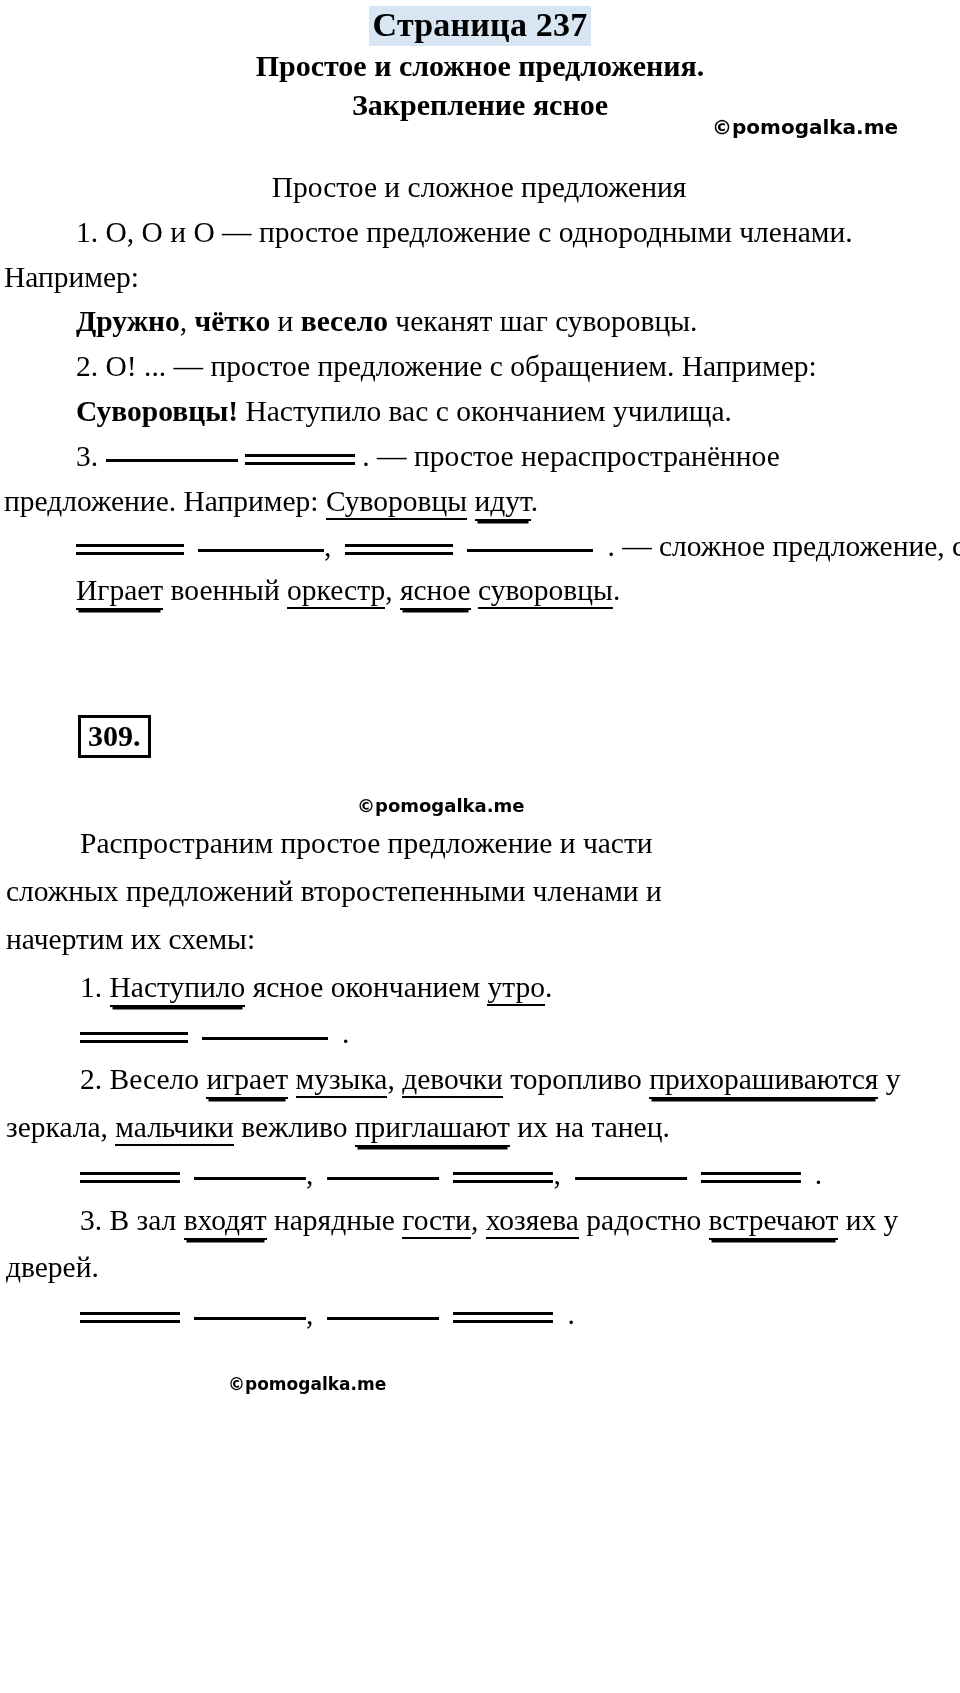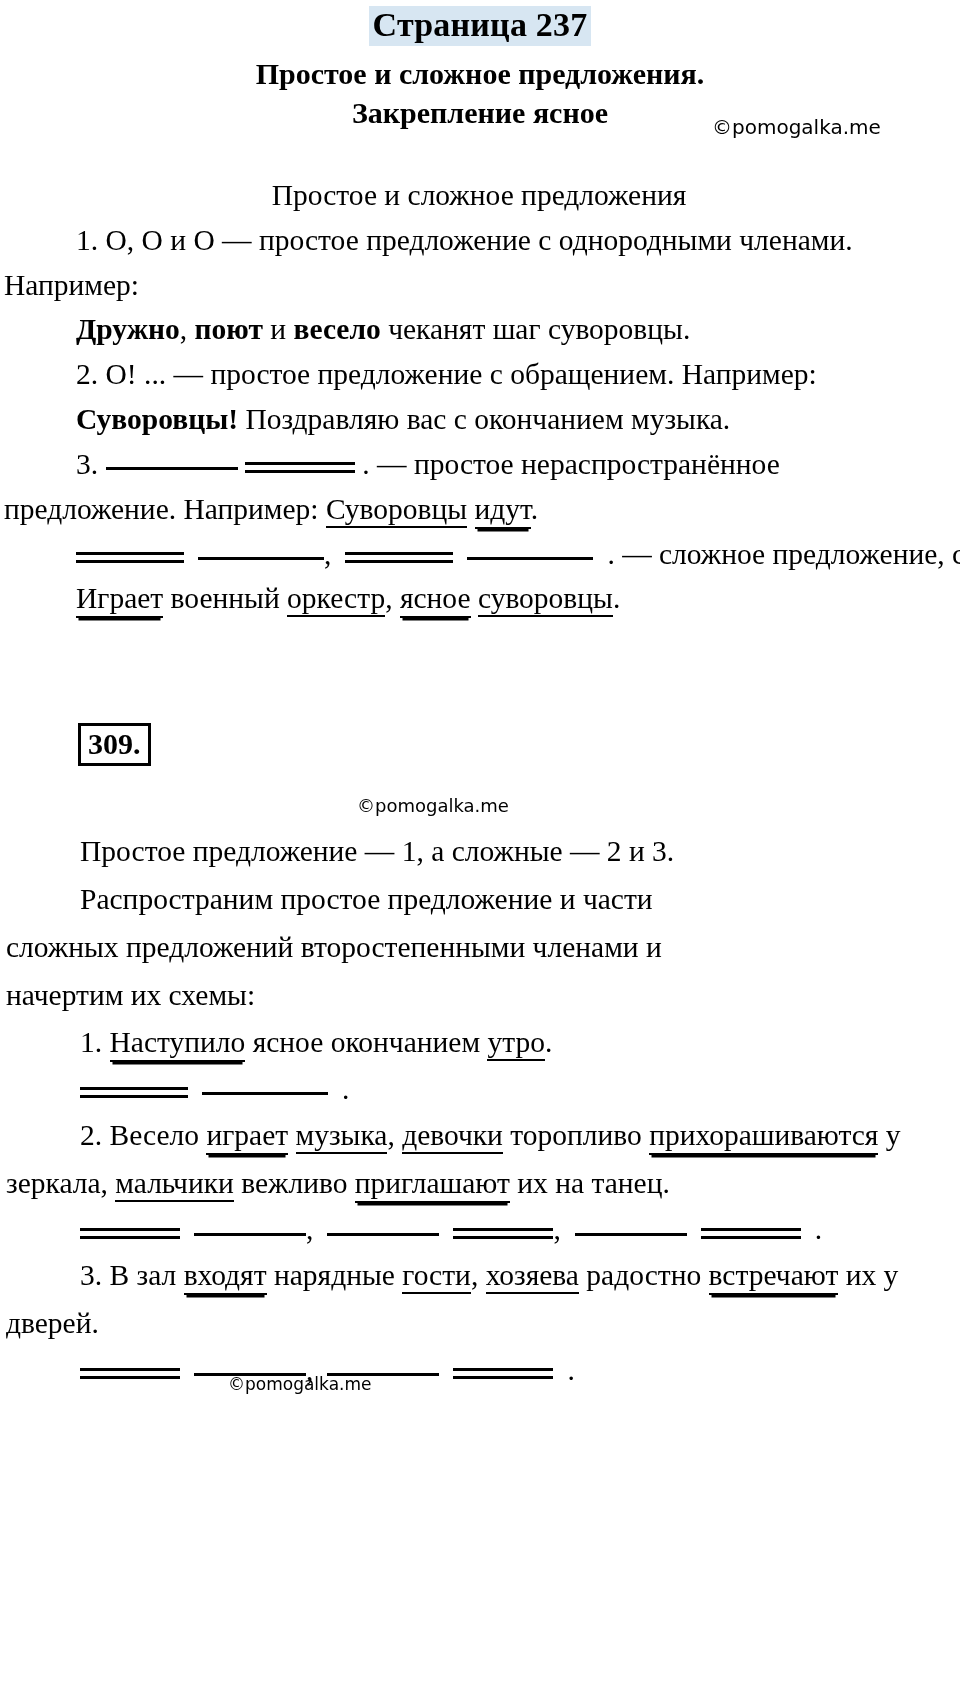--- a/index.html
+++ b/index.html
@@ -43,7 +43,7 @@
     font-size: 30px;
     font-weight: bold;
     line-height: 1.32;
-    margin-top: 8px;
+    margin-top: 0;
     padding: 0 60px;
   }
   .subject-title .l2 { display: block; }

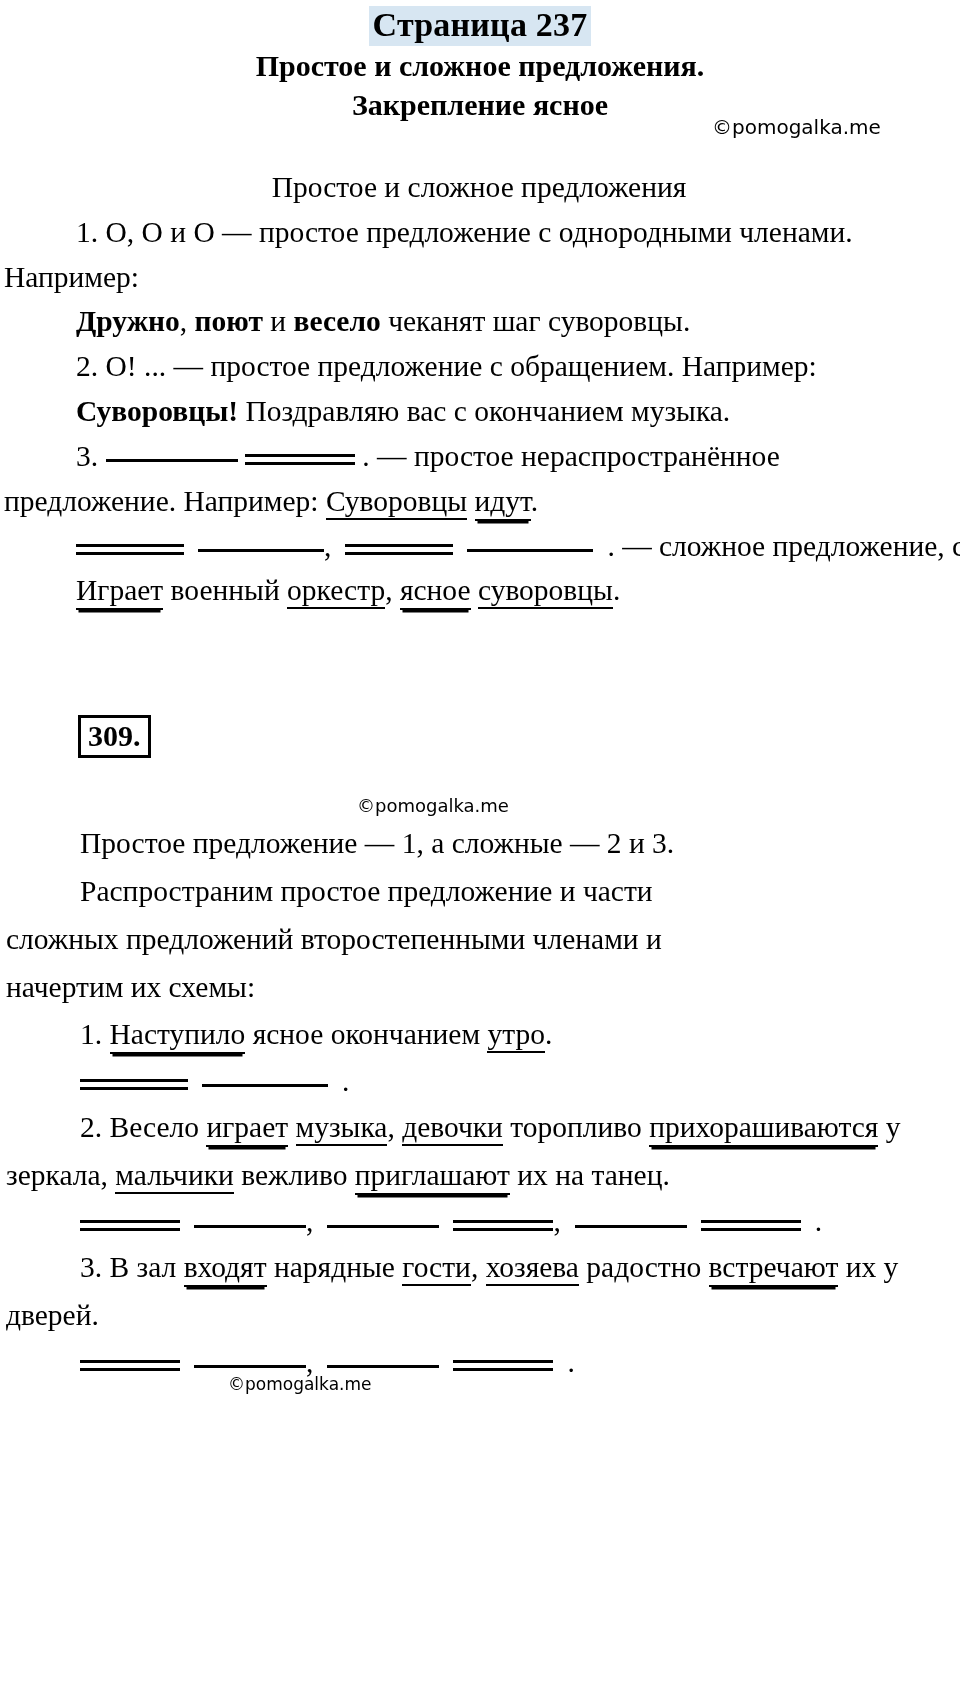--- a/index.html
+++ b/index.html
@@ -51,7 +51,7 @@
   
   .watermark {
     font-family: "DejaVu Sans", "Liberation Sans", sans-serif;
-    font-weight: normal;
+    font-weight: bold;
     color: #000000;
     white-space: nowrap;
     position: absolute;

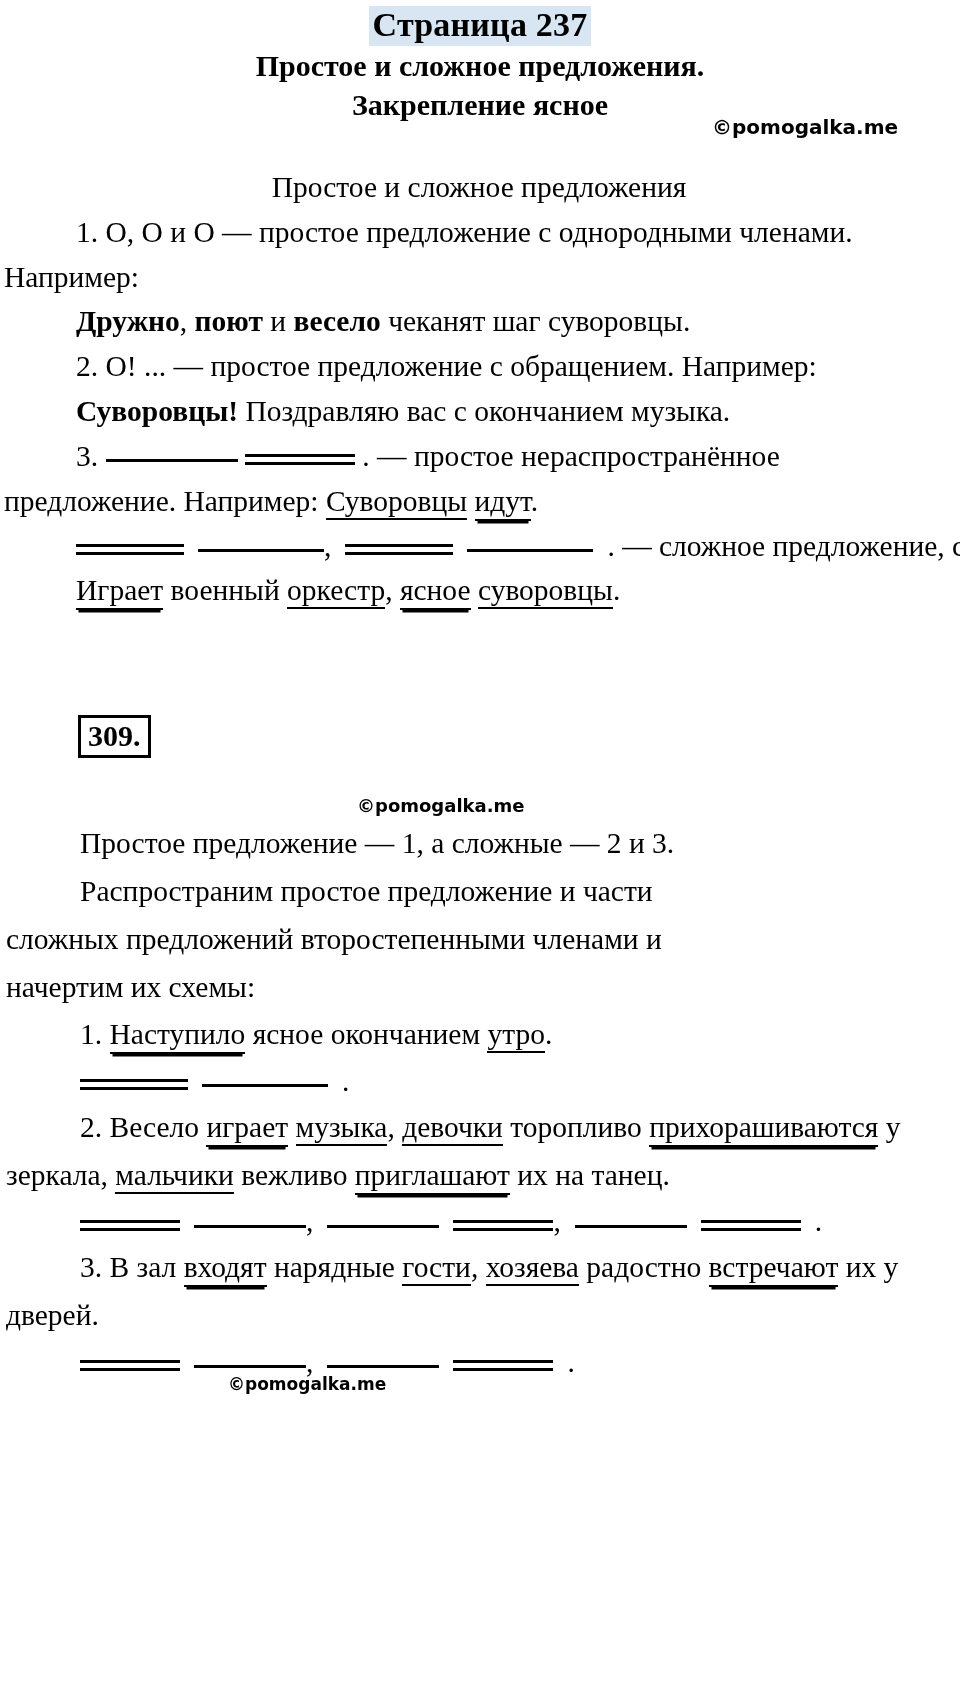--- a/index.html
+++ b/index.html
@@ -165,7 +165,7 @@
     </div>
 
     <div class="line">
-      <span class="indent"></span><b>Дружно</b><span>, </span><b>поют</b><span> и </span><b>весело</b><span> чеканят шаг суворовцы.</span>
+      <span class="indent"></span><b>Дружно</b><span>, </span><b>чётко</b><span> и </span><b>весело</b><span> чеканят шаг суворовцы.</span>
     </div>
 
     <div class="line">

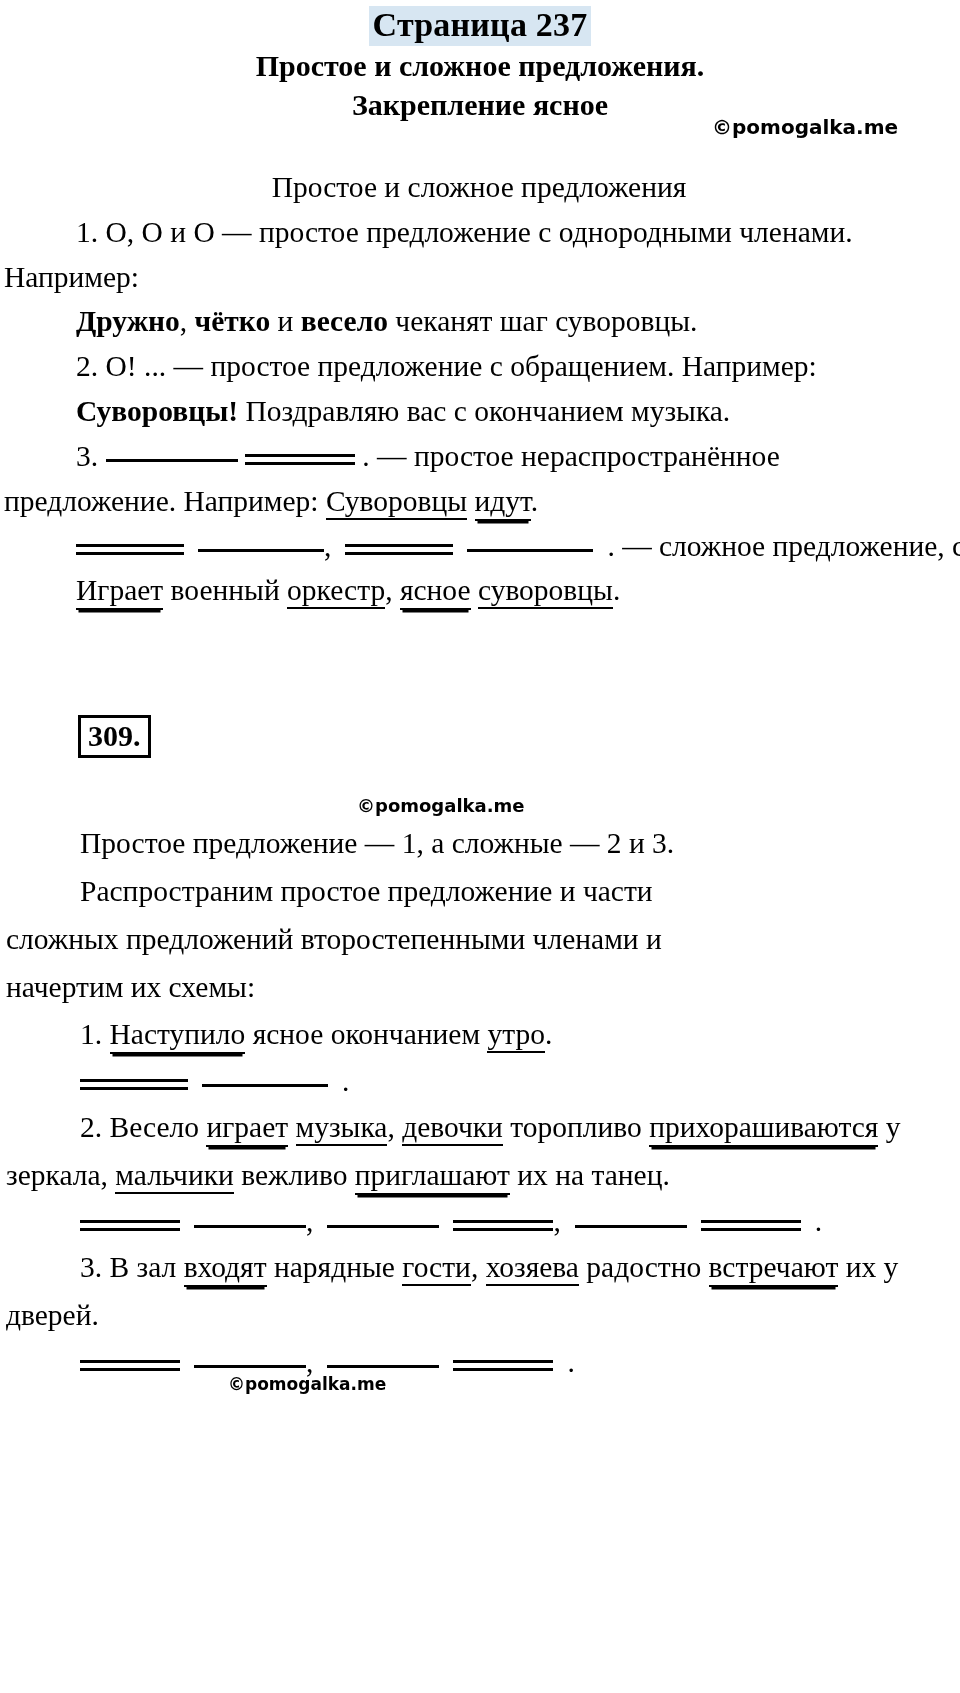--- a/index.html
+++ b/index.html
@@ -173,7 +173,7 @@
     </div>
 
     <div class="line">
-      <span class="indent"></span><b>Суворовцы!</b><span> Поздравляю вас с окончанием музыка.</span>
+      <span class="indent"></span><b>Суворовцы!</b><span> Наступило вас с окончанием училища.</span>
     </div>
 
     <div class="line">

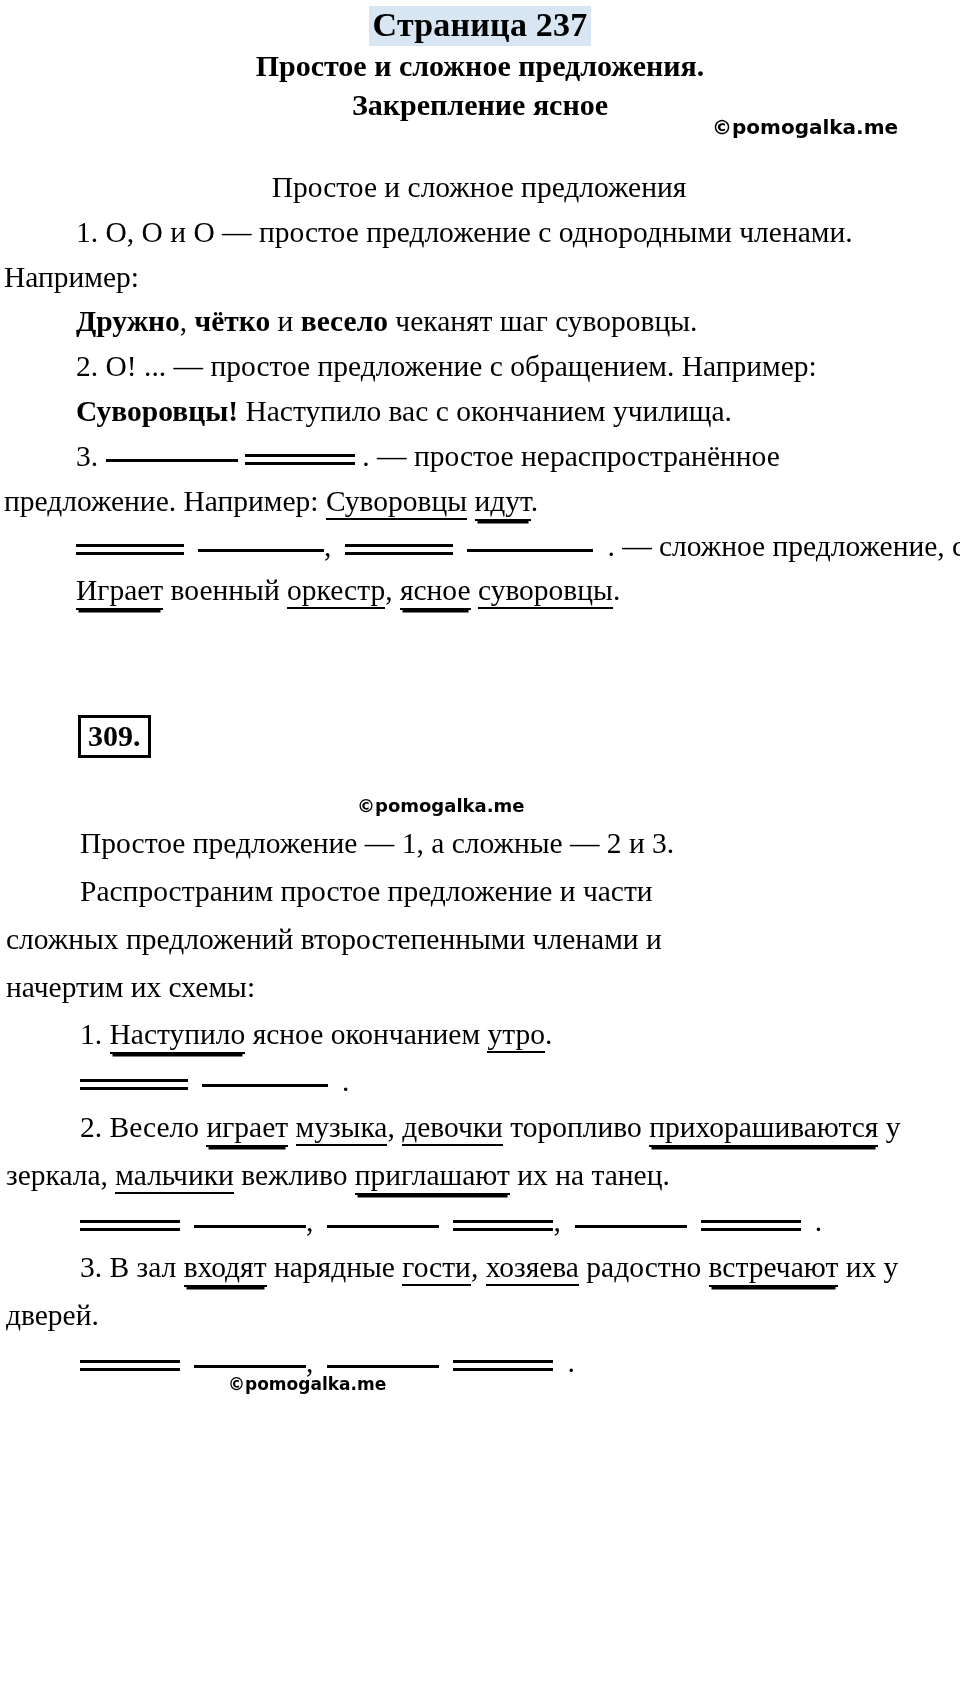--- a/index.html
+++ b/index.html
@@ -202,9 +202,6 @@
   <div class="answer-block">
 
     <div class="line">
-      <span class="indent-sm"></span><span>Простое предложение — 1, а сложные — 2 и 3.</span>
-    </div>
-    <div class="line">
       <span class="indent-sm"></span><span>Распространим простое предложение и части</span>
     </div>
     <div class="line">сложных предложений второстепенными членами и</div>

